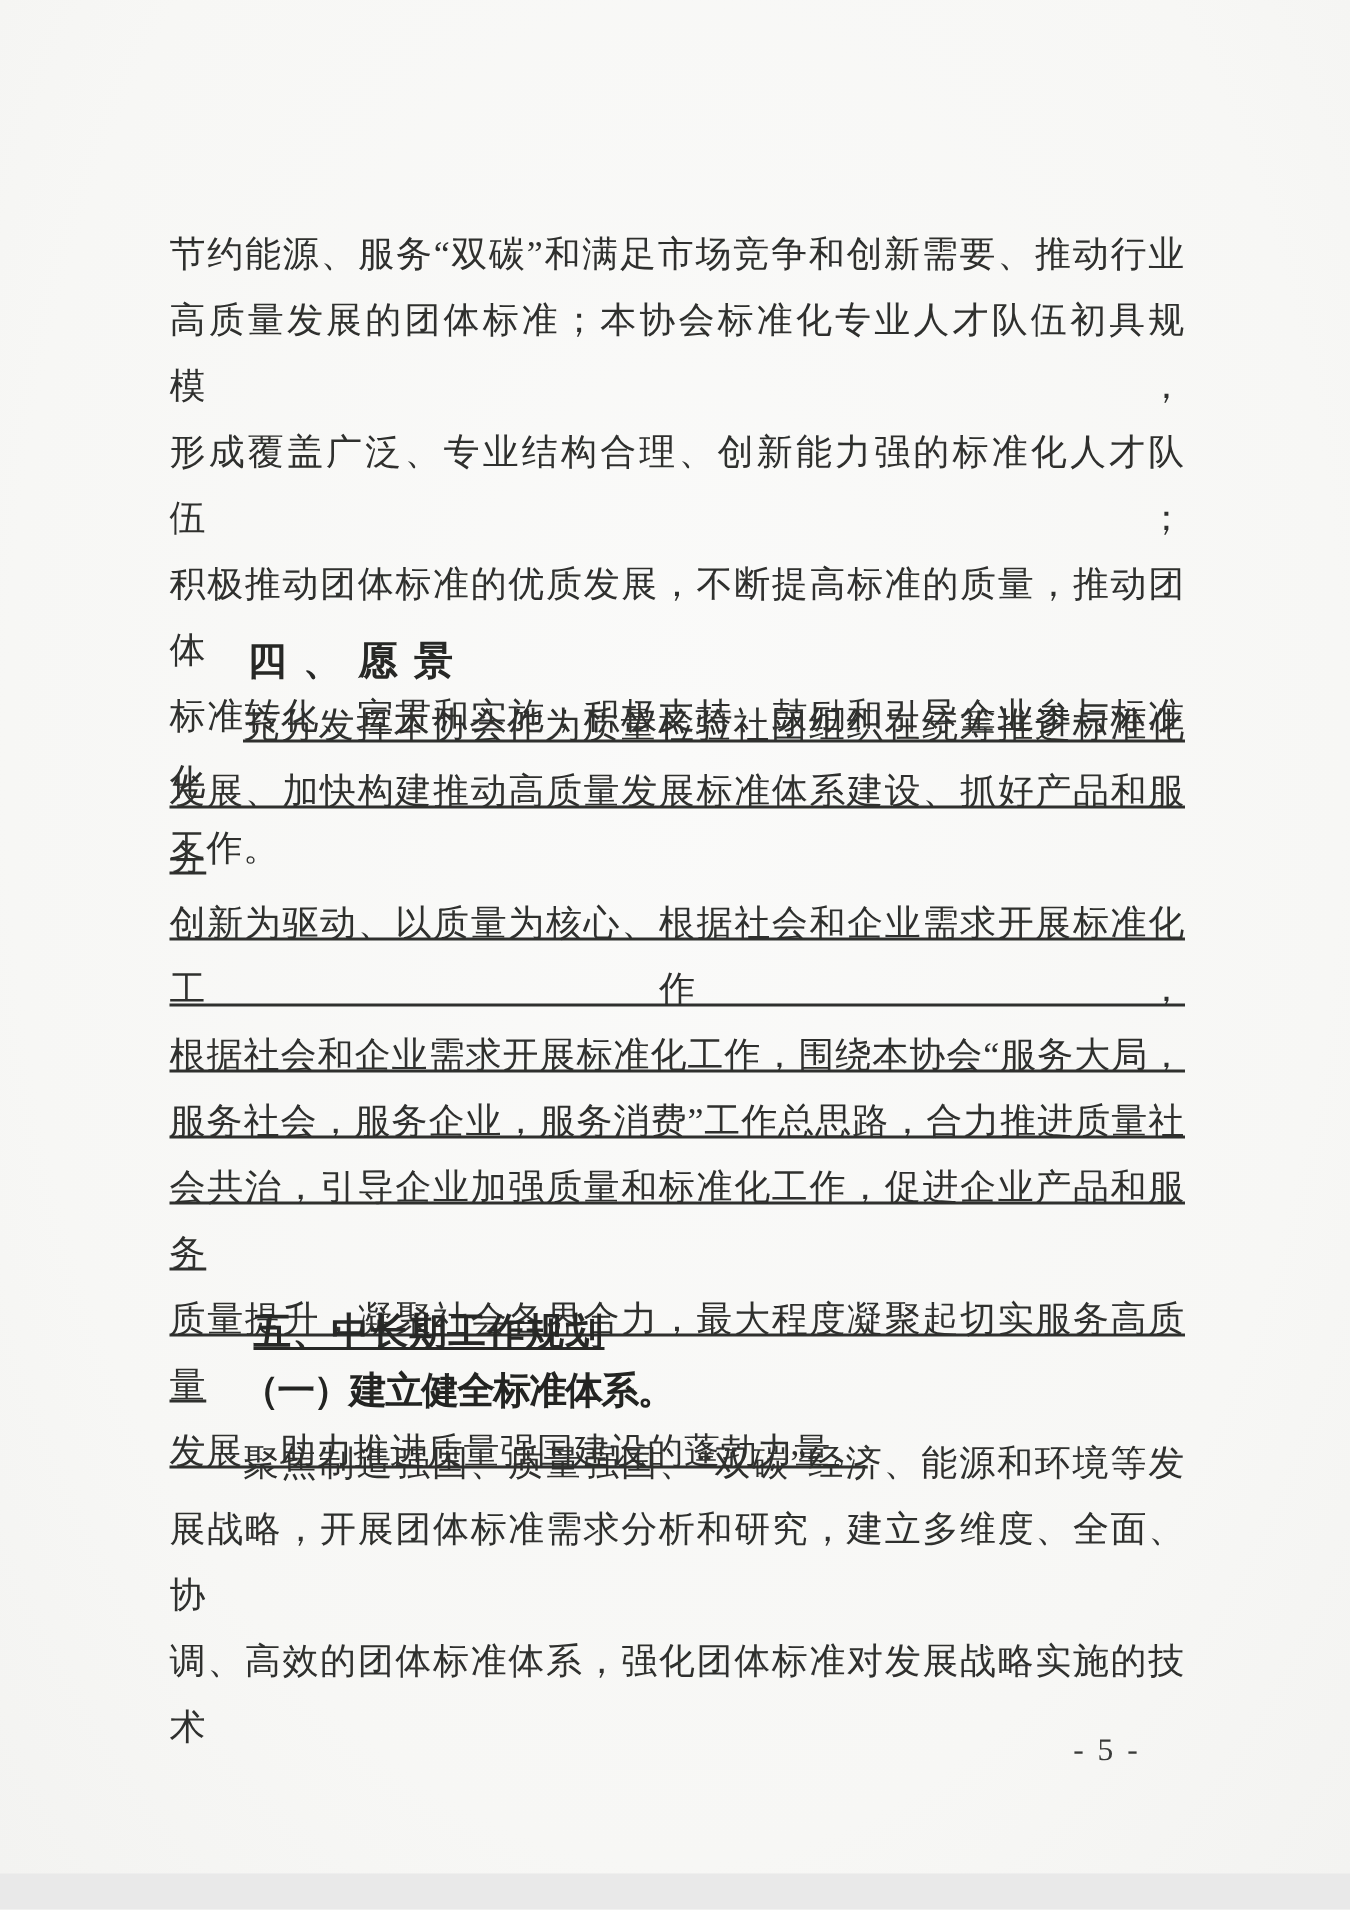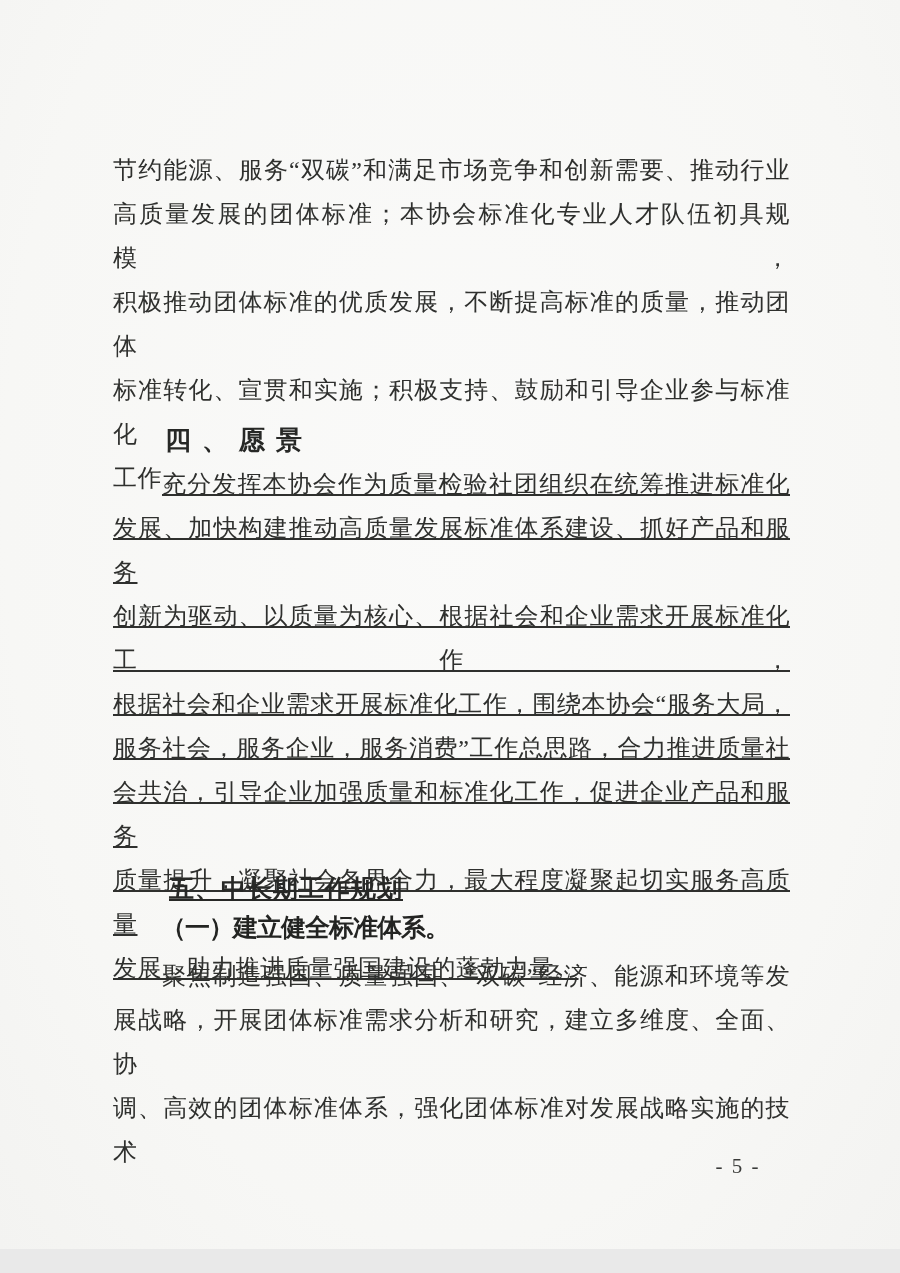--- a/index.html
+++ b/index.html
@@ -92,6 +92,7 @@
   <div class="para" id="para1">
     <div class="line">节约能源、服务“双碳”和满足市场竞争和创新需要、推动行业</div>
     <div class="line">高质量发展的团体标准；本协会标准化专业人才队伍初具规模，</div>
+    <div class="line">形成覆盖广泛、专业结构合理、创新能力强的标准化人才队伍；</div>
     <div class="line">积极推动团体标准的优质发展，不断提高标准的质量，推动团体</div>
     <div class="line">标准转化、宣贯和实施；积极支持、鼓励和引导企业参与标准化</div>
     <div class="line para-end">工作。</div>

